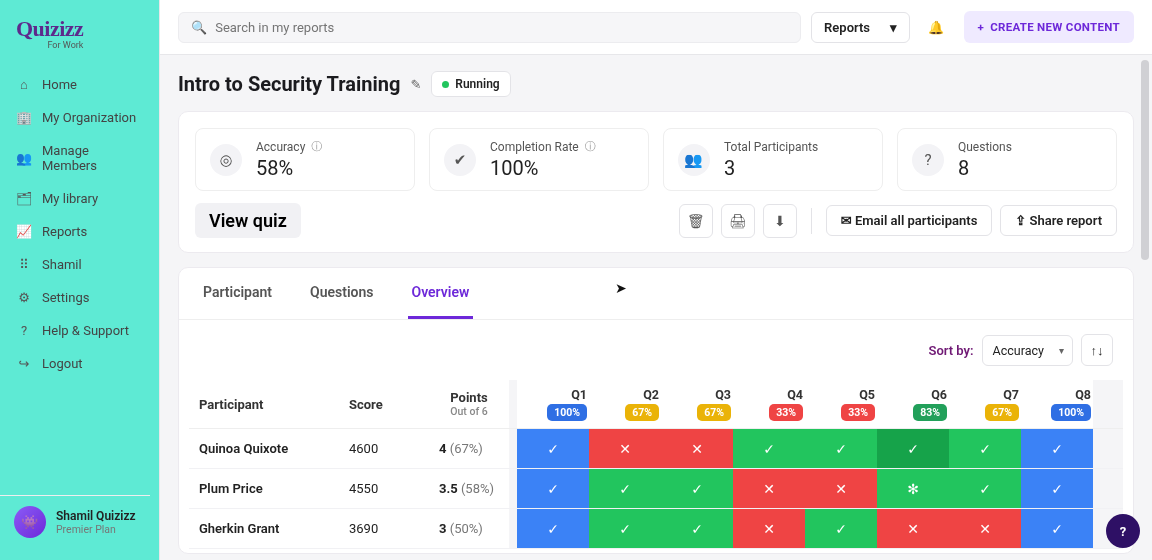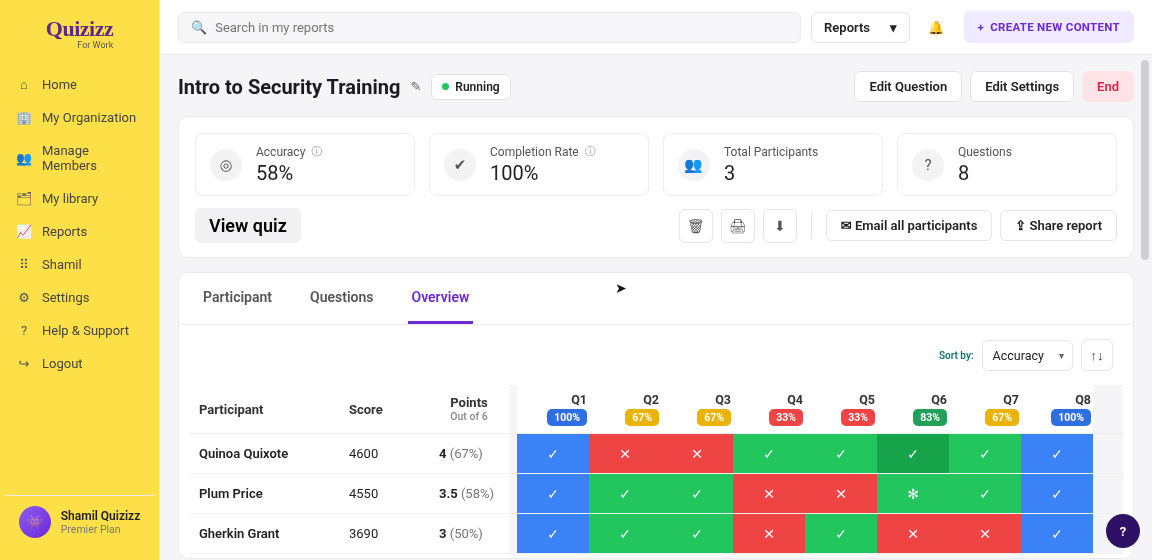--- a/index.html
+++ b/index.html
@@ -7,7 +7,7 @@
   .app{display:flex;height:100%}
 
   
-  .sidebar{width:160px;background:#fde047;border-right:1px solid #e7e7ea;display:flex;flex-direction:column;align-items:center;padding:12px 0}
+  .sidebar{width:160px;background:#5eead4;border-right:1px solid #e7e7ea;display:flex;flex-direction:column;align-items:flex-start;padding:12px 0}
   .logo{padding:4px 16px 14px 16px}
   .logo-main{font-family:Georgia,serif;font-weight:700;font-size:22px;color:#5d2a8c;letter-spacing:-0.5px}
   .logo-sub{font-size:9px;color:#555;text-align:right;margin-top:-2px}

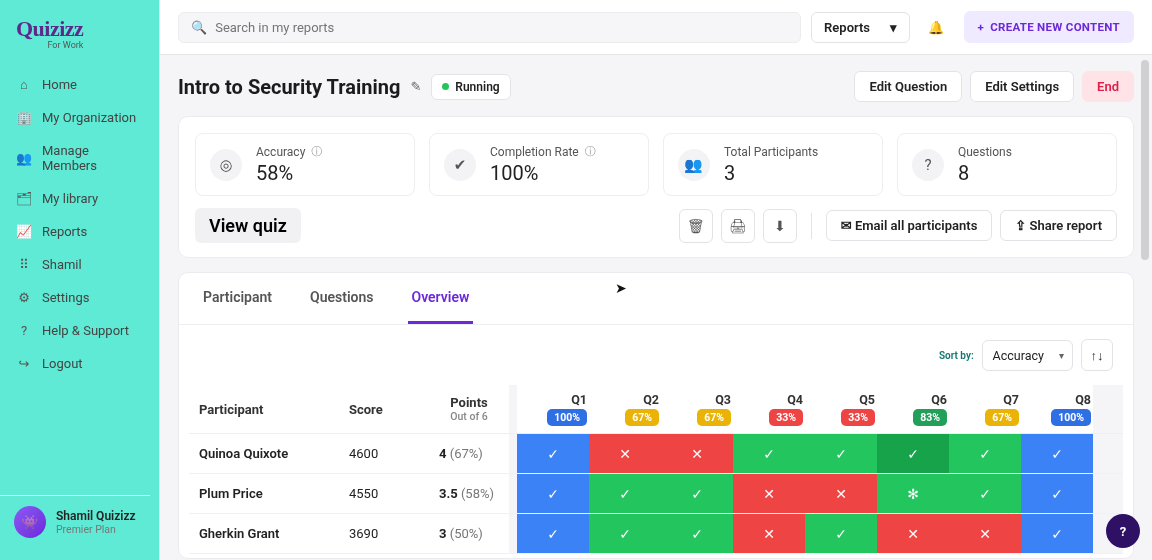--- a/index.html
+++ b/index.html
@@ -175,11 +175,6 @@
           <span class="dot-green"></span>
           <span>Running</span>
         </span>
-        <div class="title-actions">
-          <button class="btn">Edit Question</button>
-          <button class="btn">Edit Settings</button>
-          <button class="btn btn-danger">End</button>
-        </div>
       </div>
 
       <div class="stats-card">

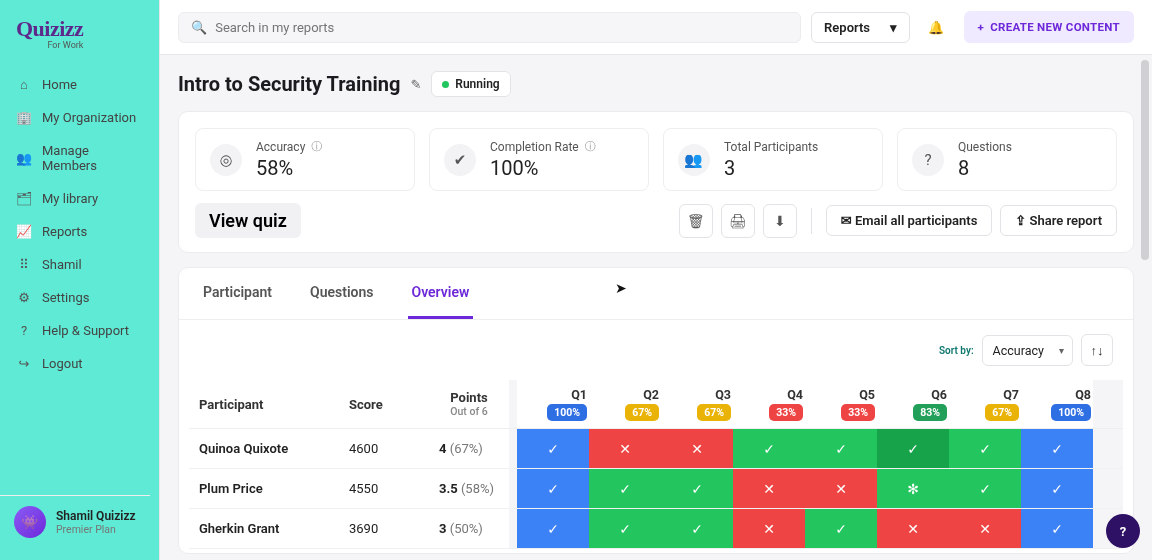--- a/index.html
+++ b/index.html
@@ -58,7 +58,7 @@
   .tab.active{color:#6d28d9;border-bottom-color:#6d28d9}
 
   .sort-row{display:flex;align-items:center;gap:8px;justify-content:flex-end;padding:14px 20px}
-  .sort-label{font-size:10px;color:#0f766e;font-weight:600}
+  .sort-label{font-size:13px;color:#701a75;font-weight:600}
   .sort-select{border:1px solid #e3e3e7;border-radius:6px;padding:7px 28px 7px 10px;font-size:12.5px;background:#fff;cursor:pointer;position:relative}
   .caret::after{content:"▾";position:absolute;right:8px;top:50%;transform:translateY(-50%);color:#666;font-size:10px}
   .sort-dir{border:1px solid #e3e3e7;border-radius:6px;width:32px;height:32px;display:flex;align-items:center;justify-content:center;cursor:pointer;background:#fff}

